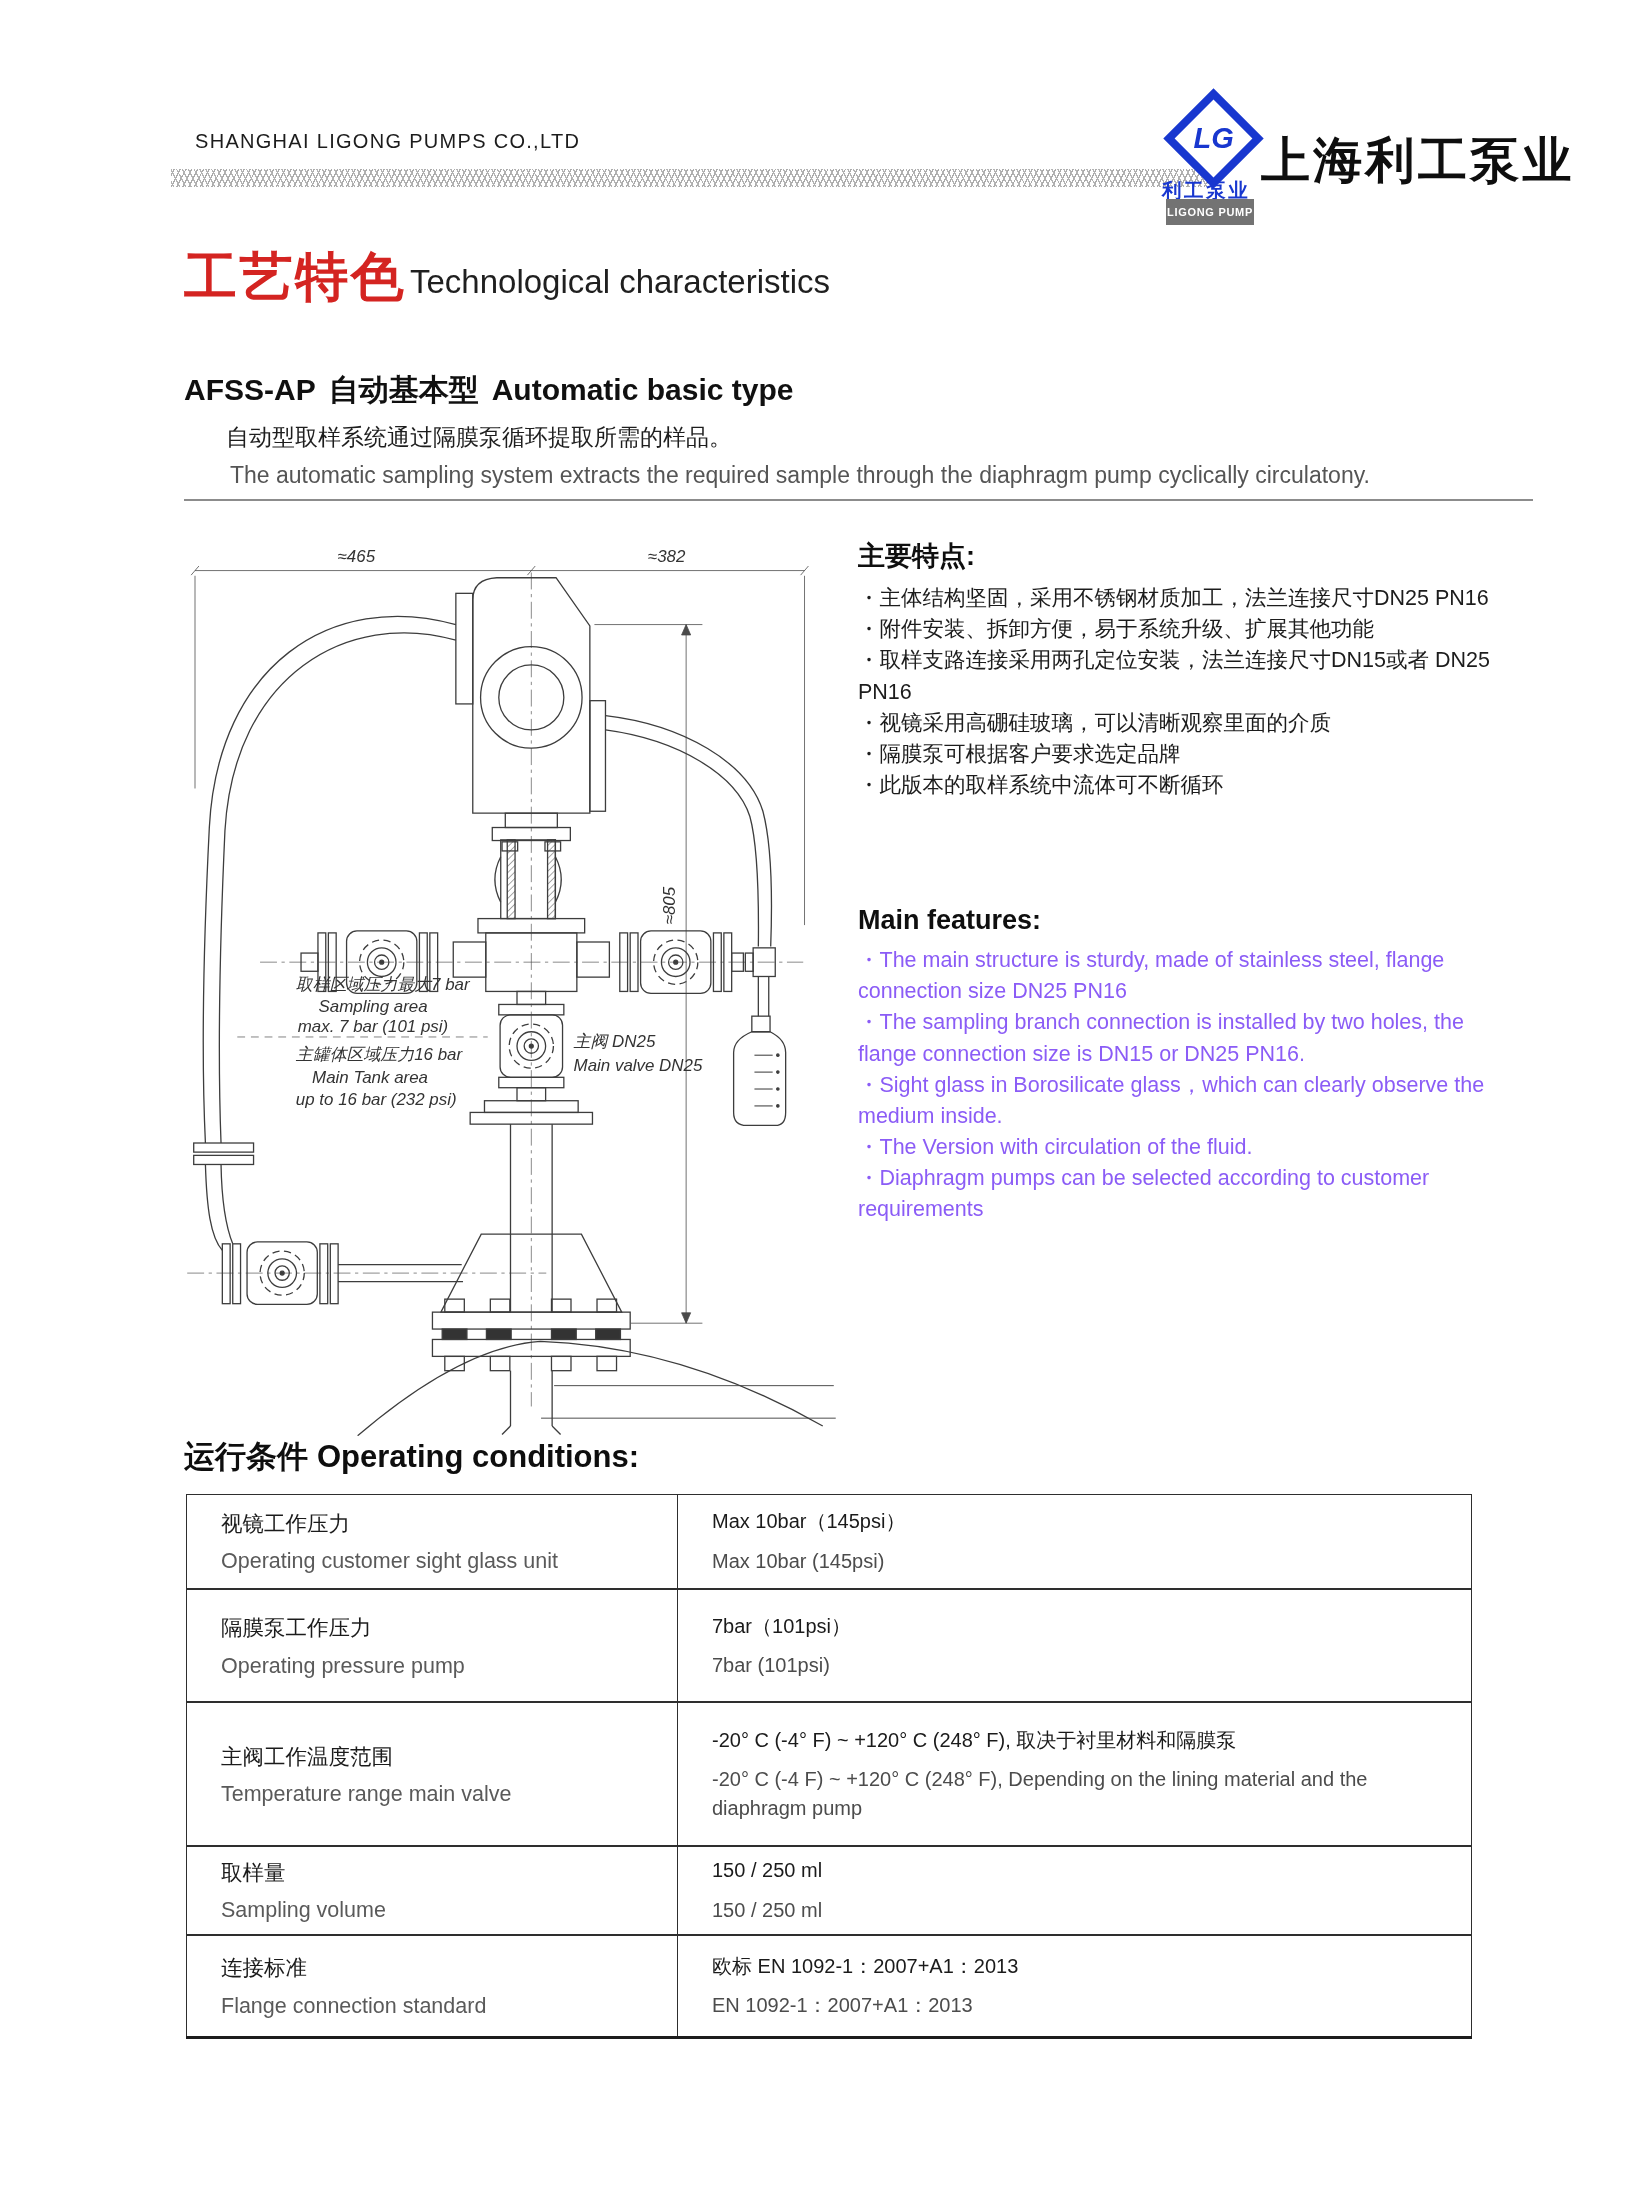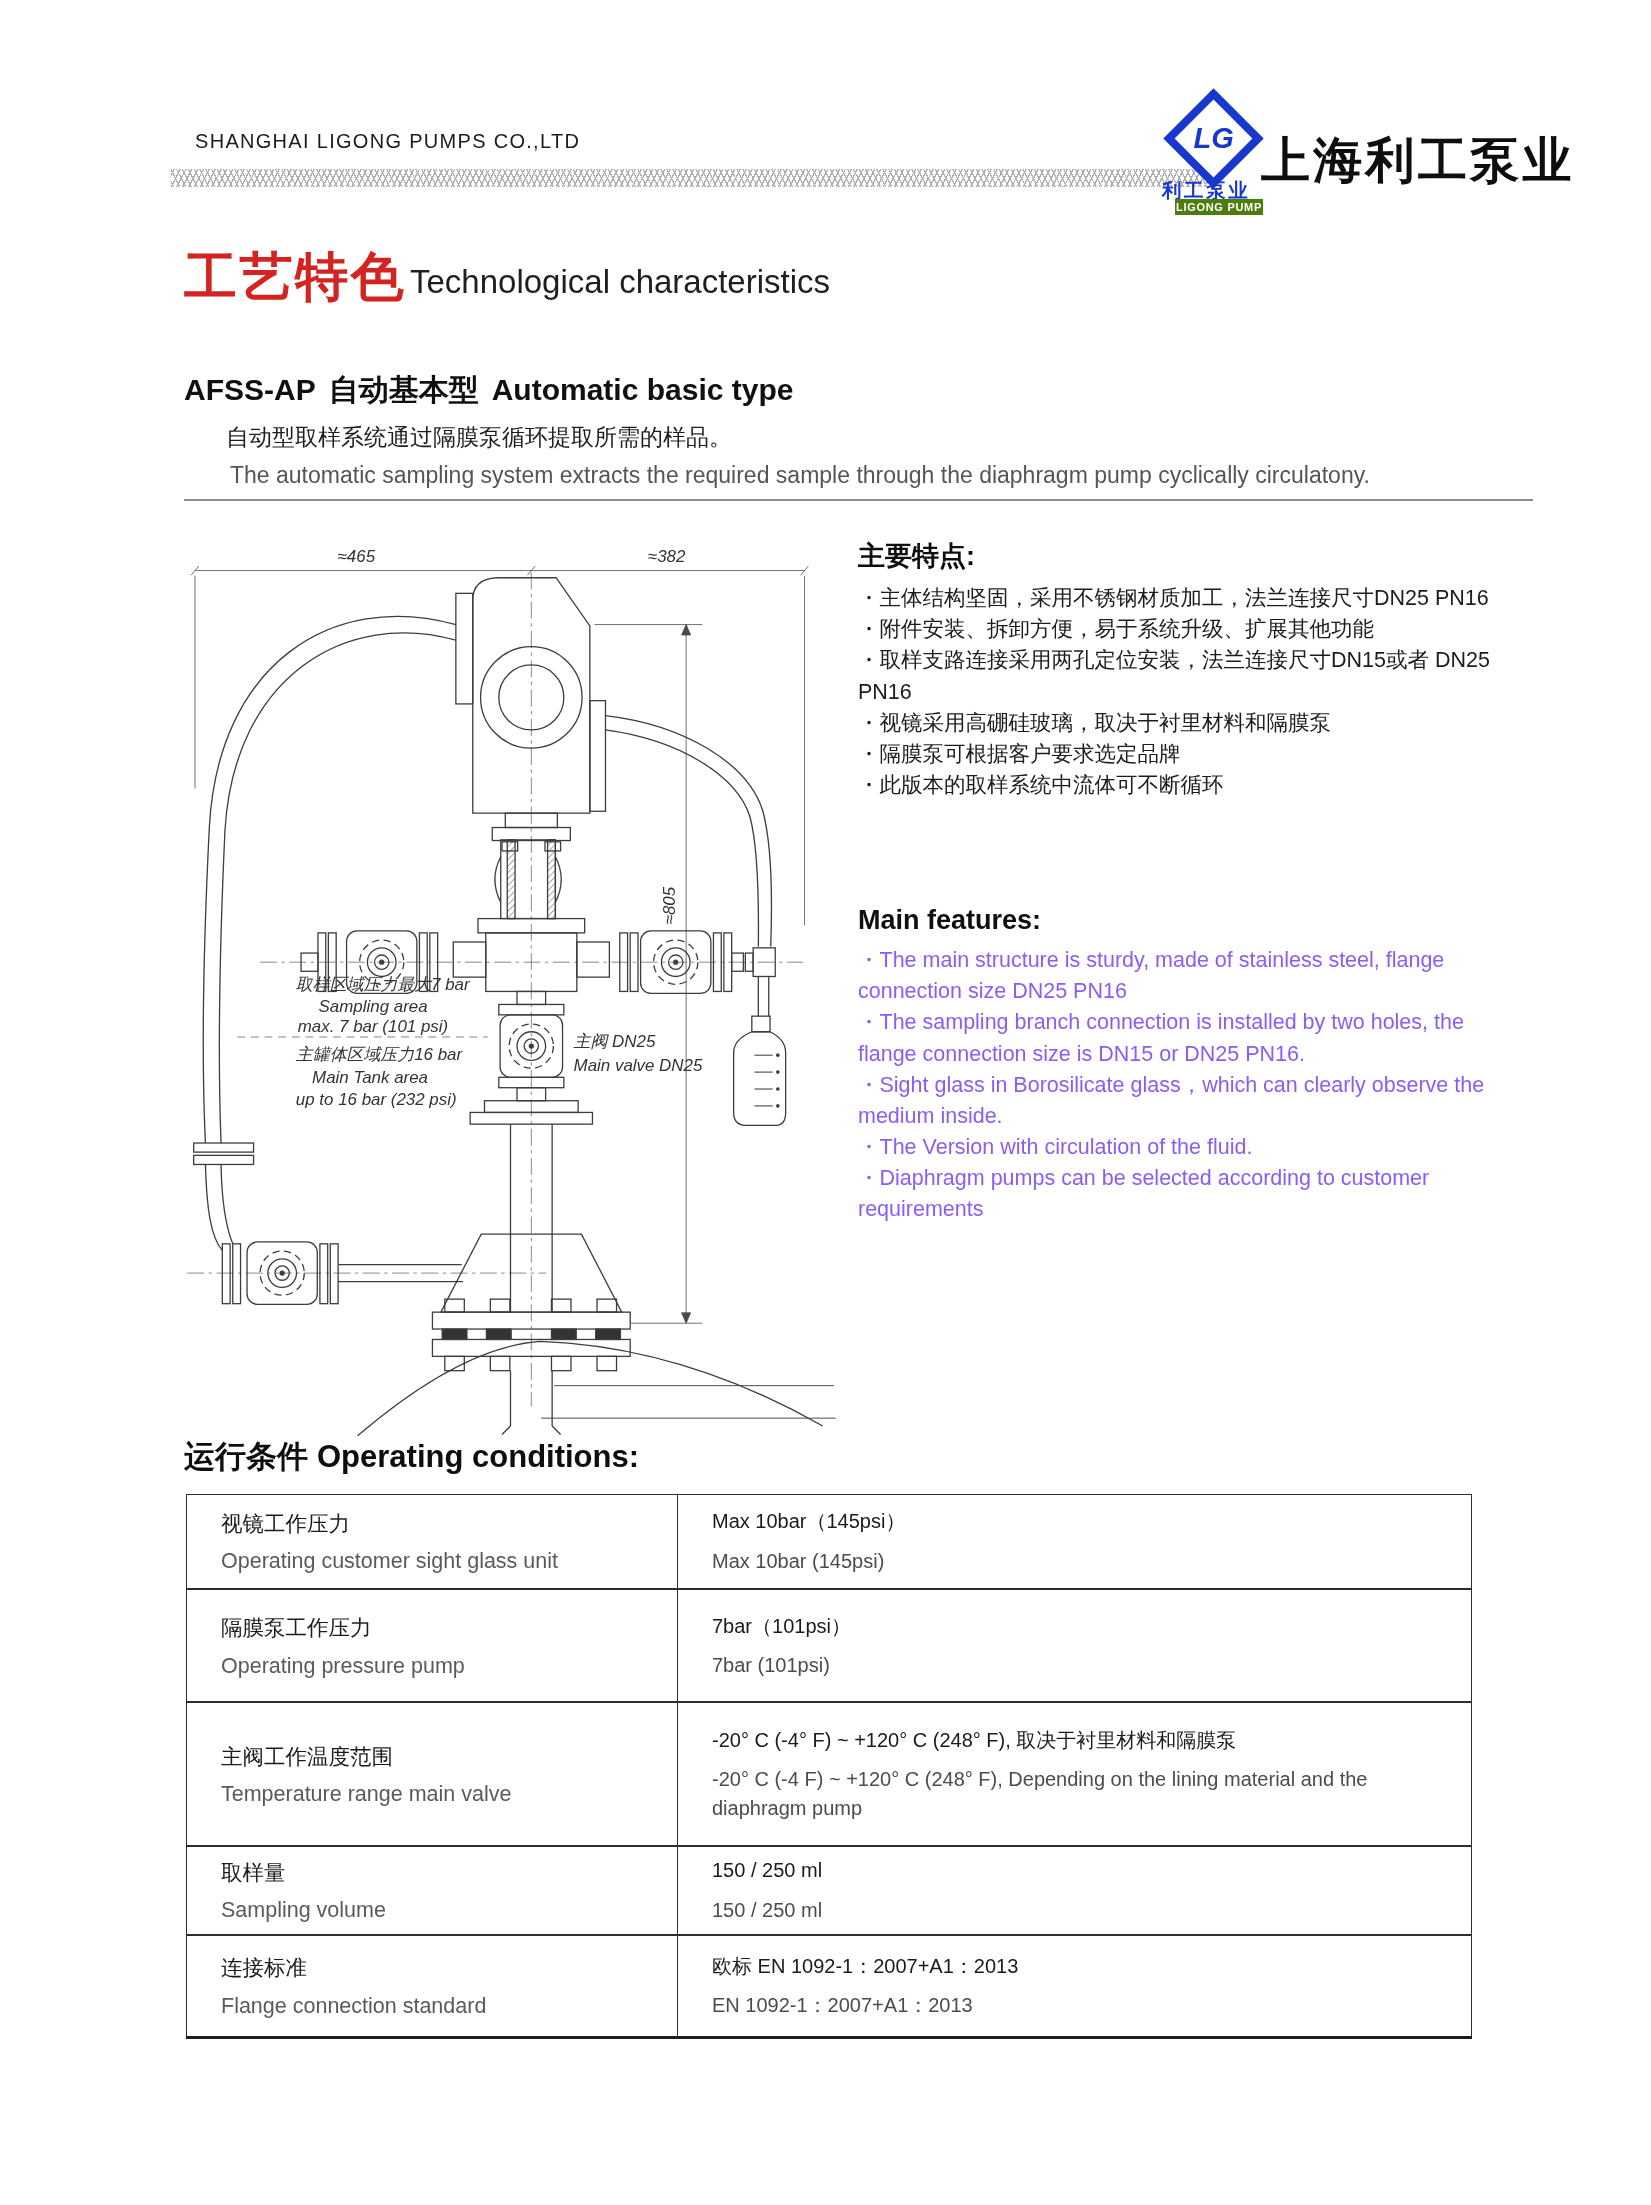--- a/index.html
+++ b/index.html
@@ -29,7 +29,7 @@
   }
   .logo-cn{position:absolute;left:0px;top:86px;width:88px;text-align:center;
     font-size:19.5px;font-weight:bold;color:#1837cf;letter-spacing:2.6px;white-space:nowrap;}
-  .logo-banner{position:absolute;left:13px;top:108px;width:88px;height:16px;background:#4d7c0f;
+  .logo-banner{position:absolute;left:4px;top:108px;width:88px;height:26px;background:#737373;
     color:#fff;font-size:11px;font-weight:bold;display:flex;align-items:center;justify-content:center;
     letter-spacing:0.7px;white-space:nowrap;}
   .brand-cn{left:1261px;top:128px;font-size:49px;font-weight:600;color:#0e0e0e;letter-spacing:3.3px;white-space:nowrap;}

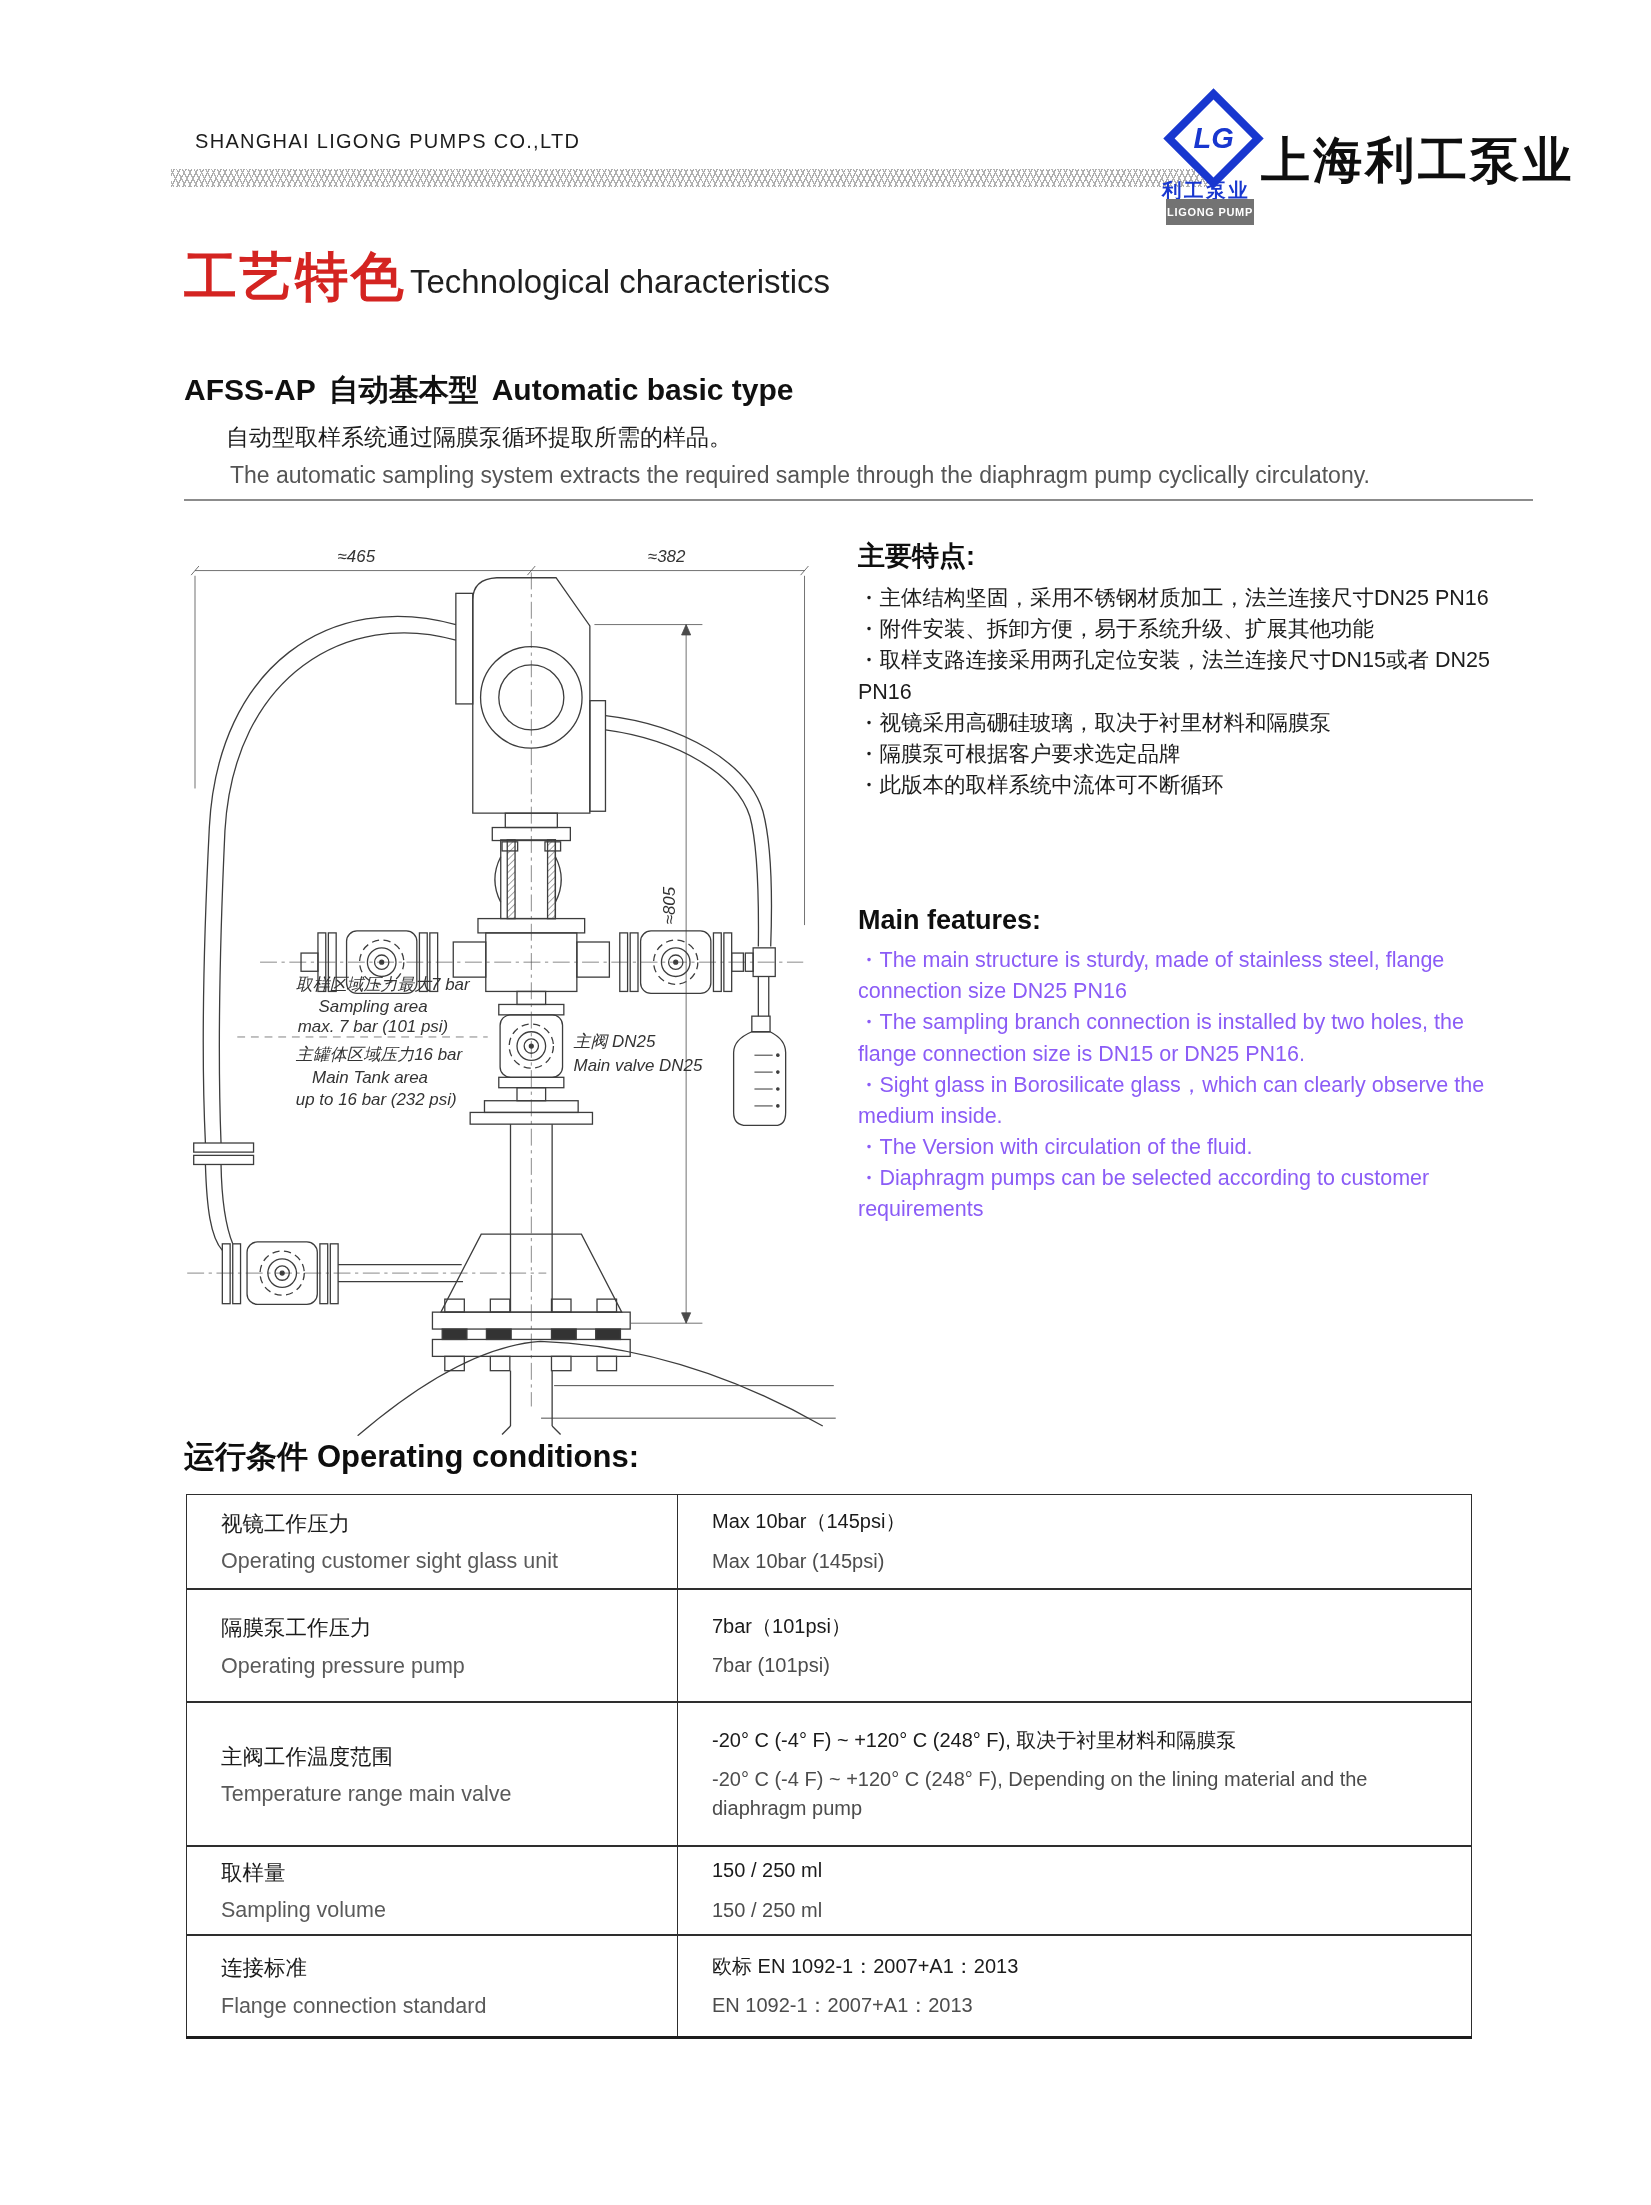--- a/index.html
+++ b/index.html
@@ -293,7 +293,7 @@
   <div class="item">・主体结构坚固，采用不锈钢材质加工，法兰连接尺寸DN25 PN16</div>
   <div class="item">・附件安装、拆卸方便，易于系统升级、扩展其他功能</div>
   <div class="item">・取样支路连接采用两孔定位安装，法兰连接尺寸DN15或者 DN25 PN16</div>
-  <div class="item">・视镜采用高硼硅玻璃，取决于衬里材料和隔膜泵</div>
+  <div class="item">・视镜采用高硼硅玻璃，可以清晰观察里面的介质</div>
   <div class="item">・隔膜泵可根据客户要求选定品牌</div>
   <div class="item">・此版本的取样系统中流体可不断循环</div>
 </div>

